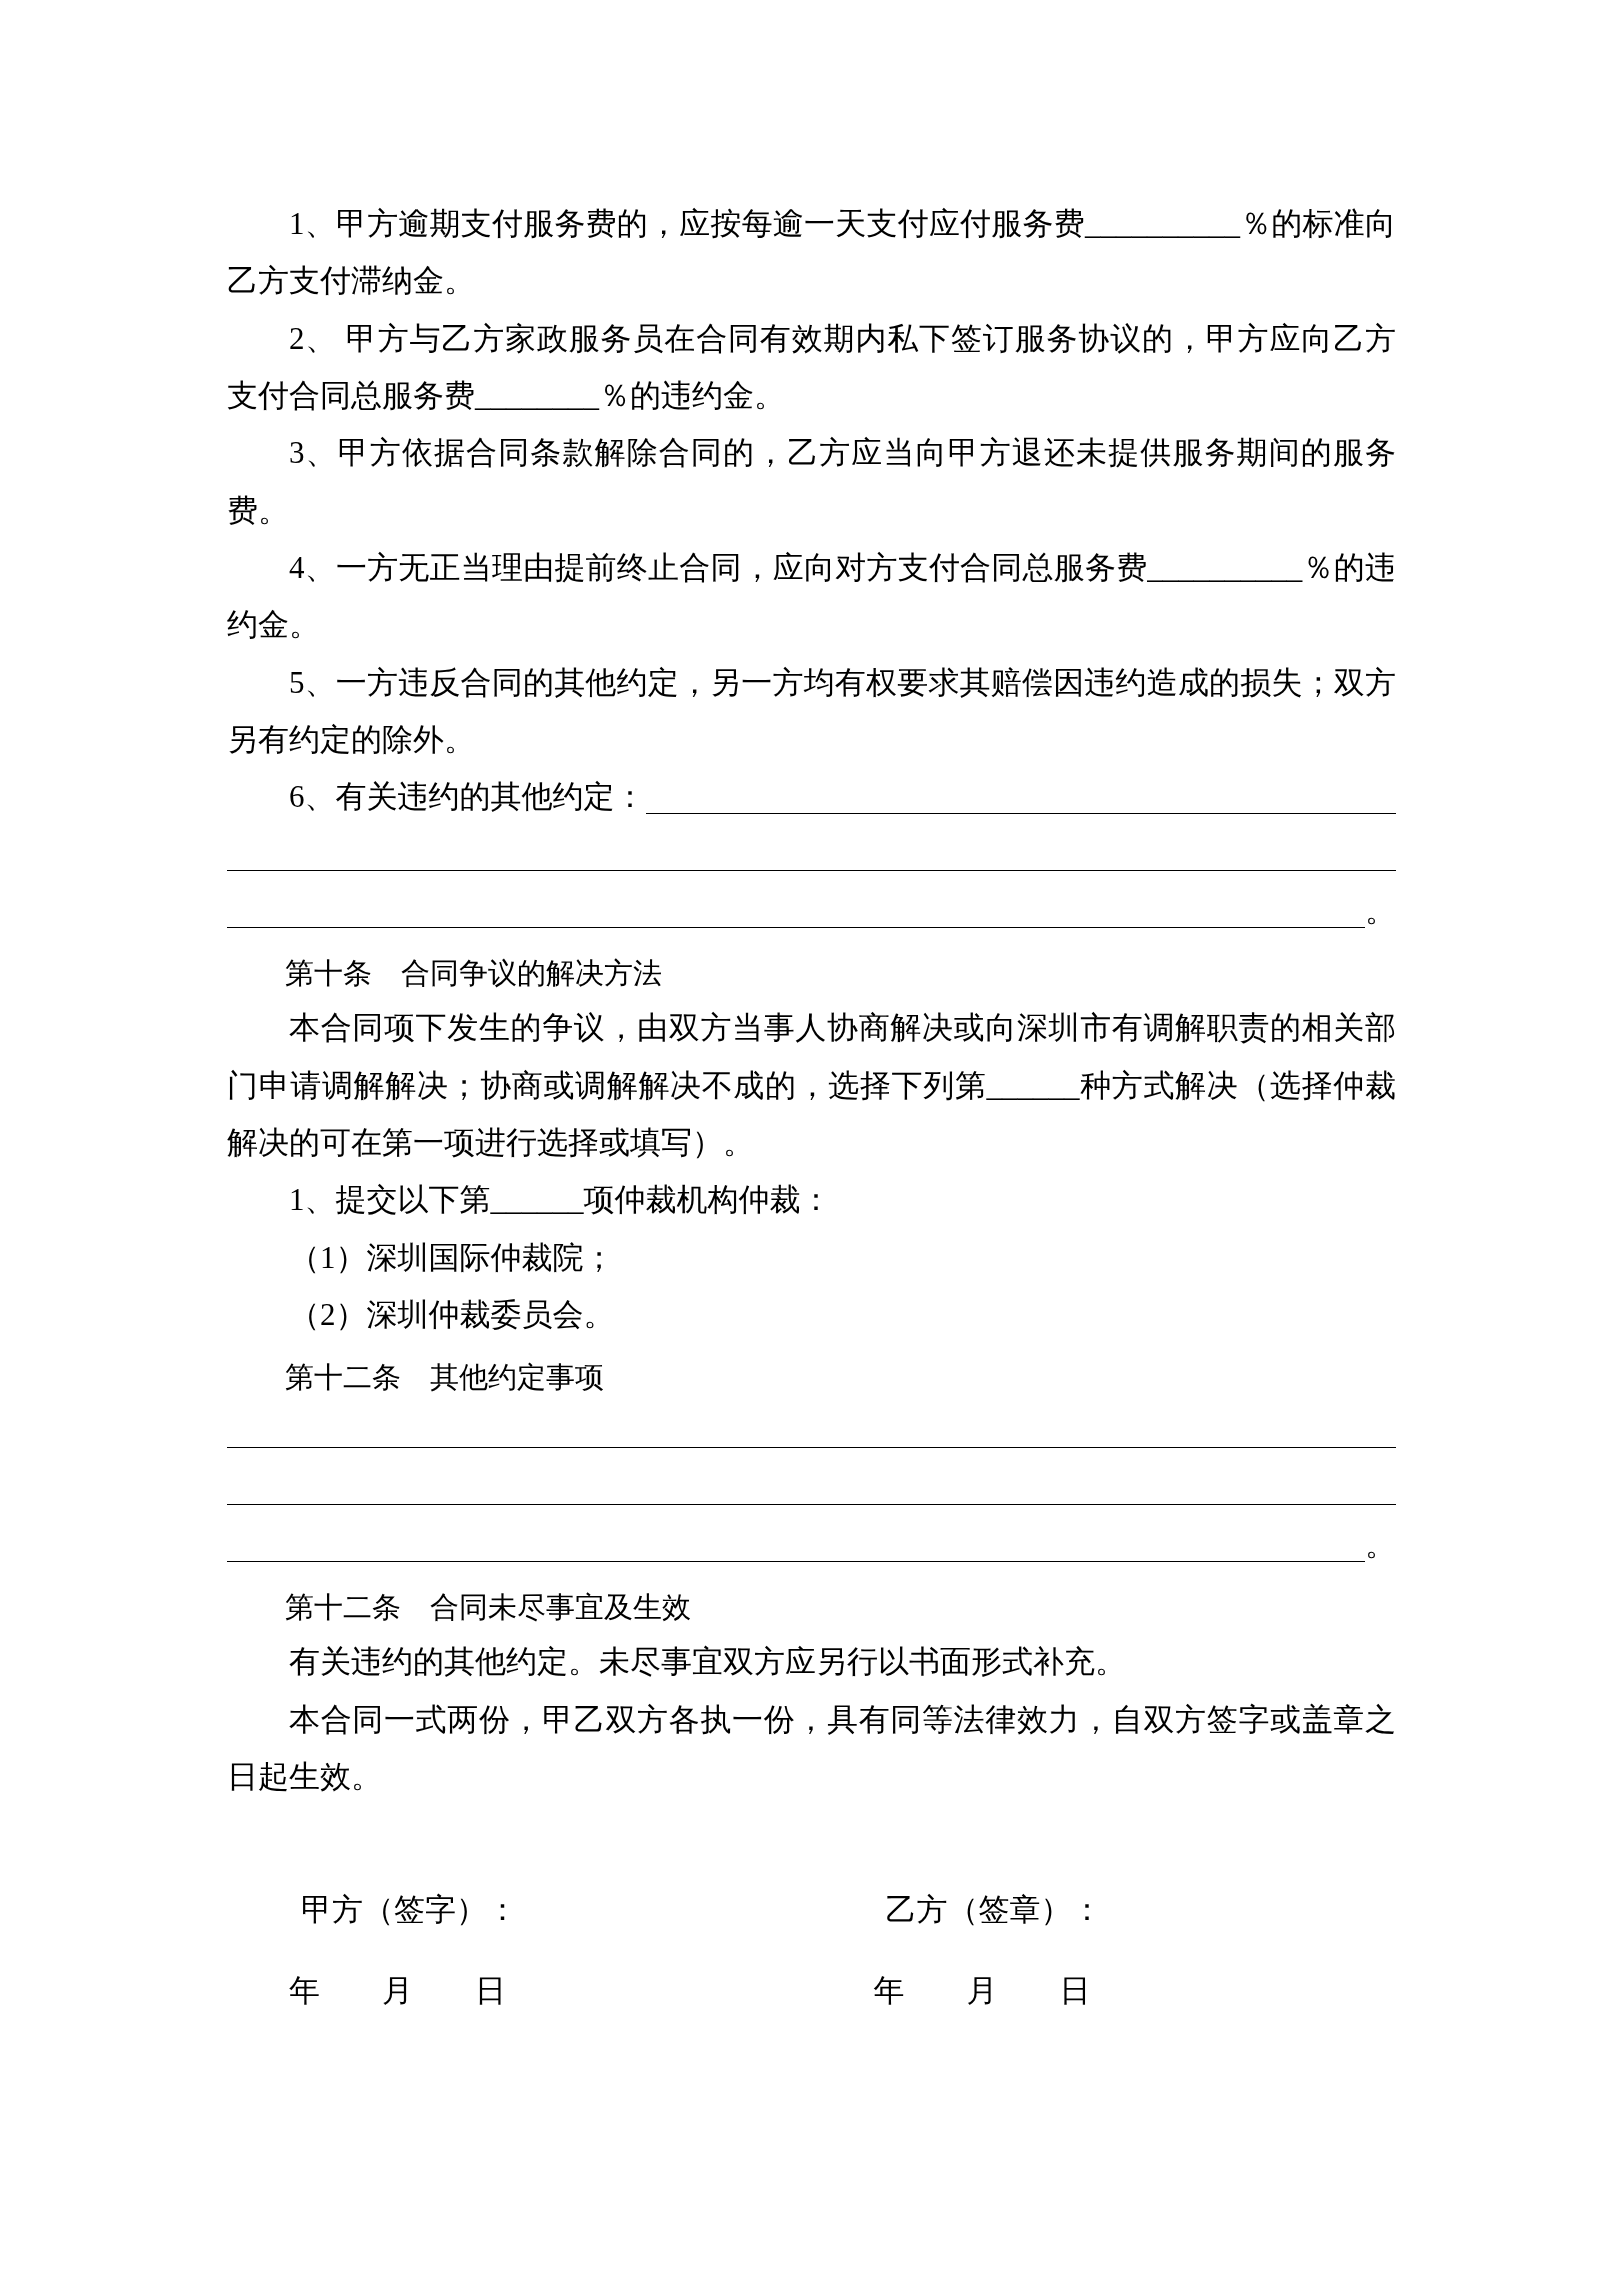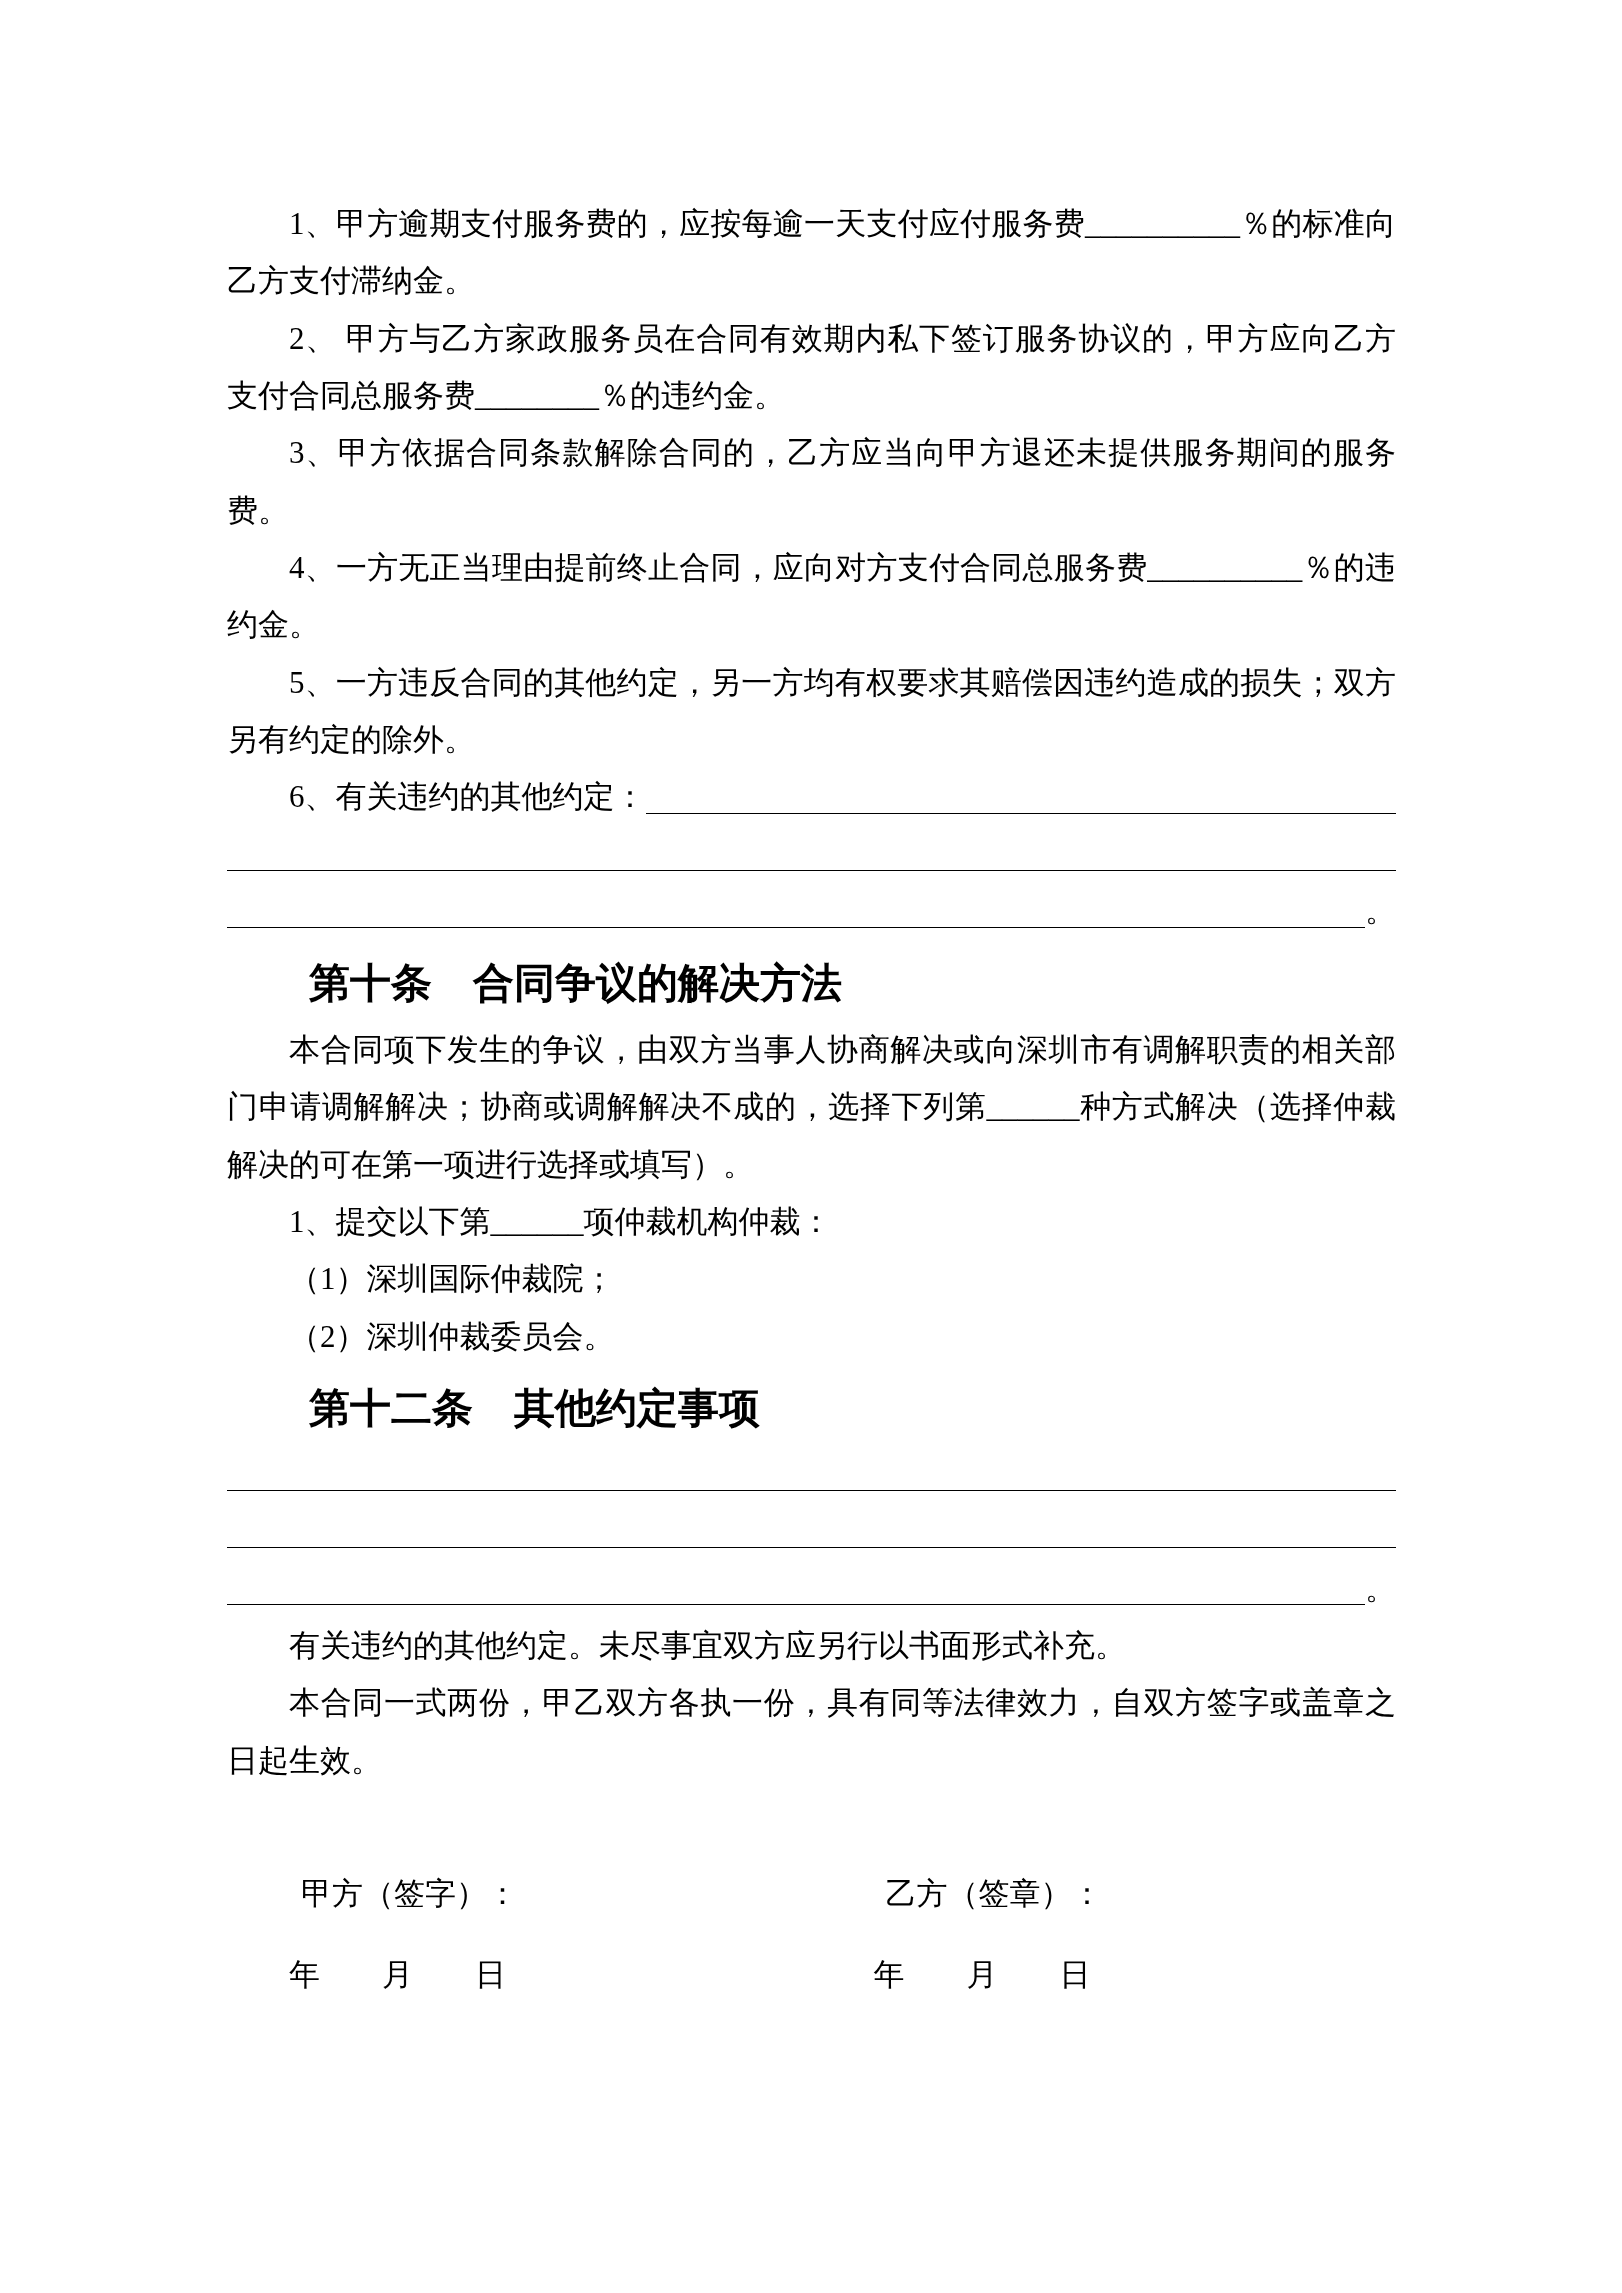--- a/index.html
+++ b/index.html
@@ -23,8 +23,8 @@
   .heading {
     margin: 7.3px 0 0 0;
     text-indent: 2em;
-    font-weight: bold;
-    font-size: 41px;
+    font-weight: normal;
+    font-size: 29px;
     line-height: 1.8;
   }
   .row {

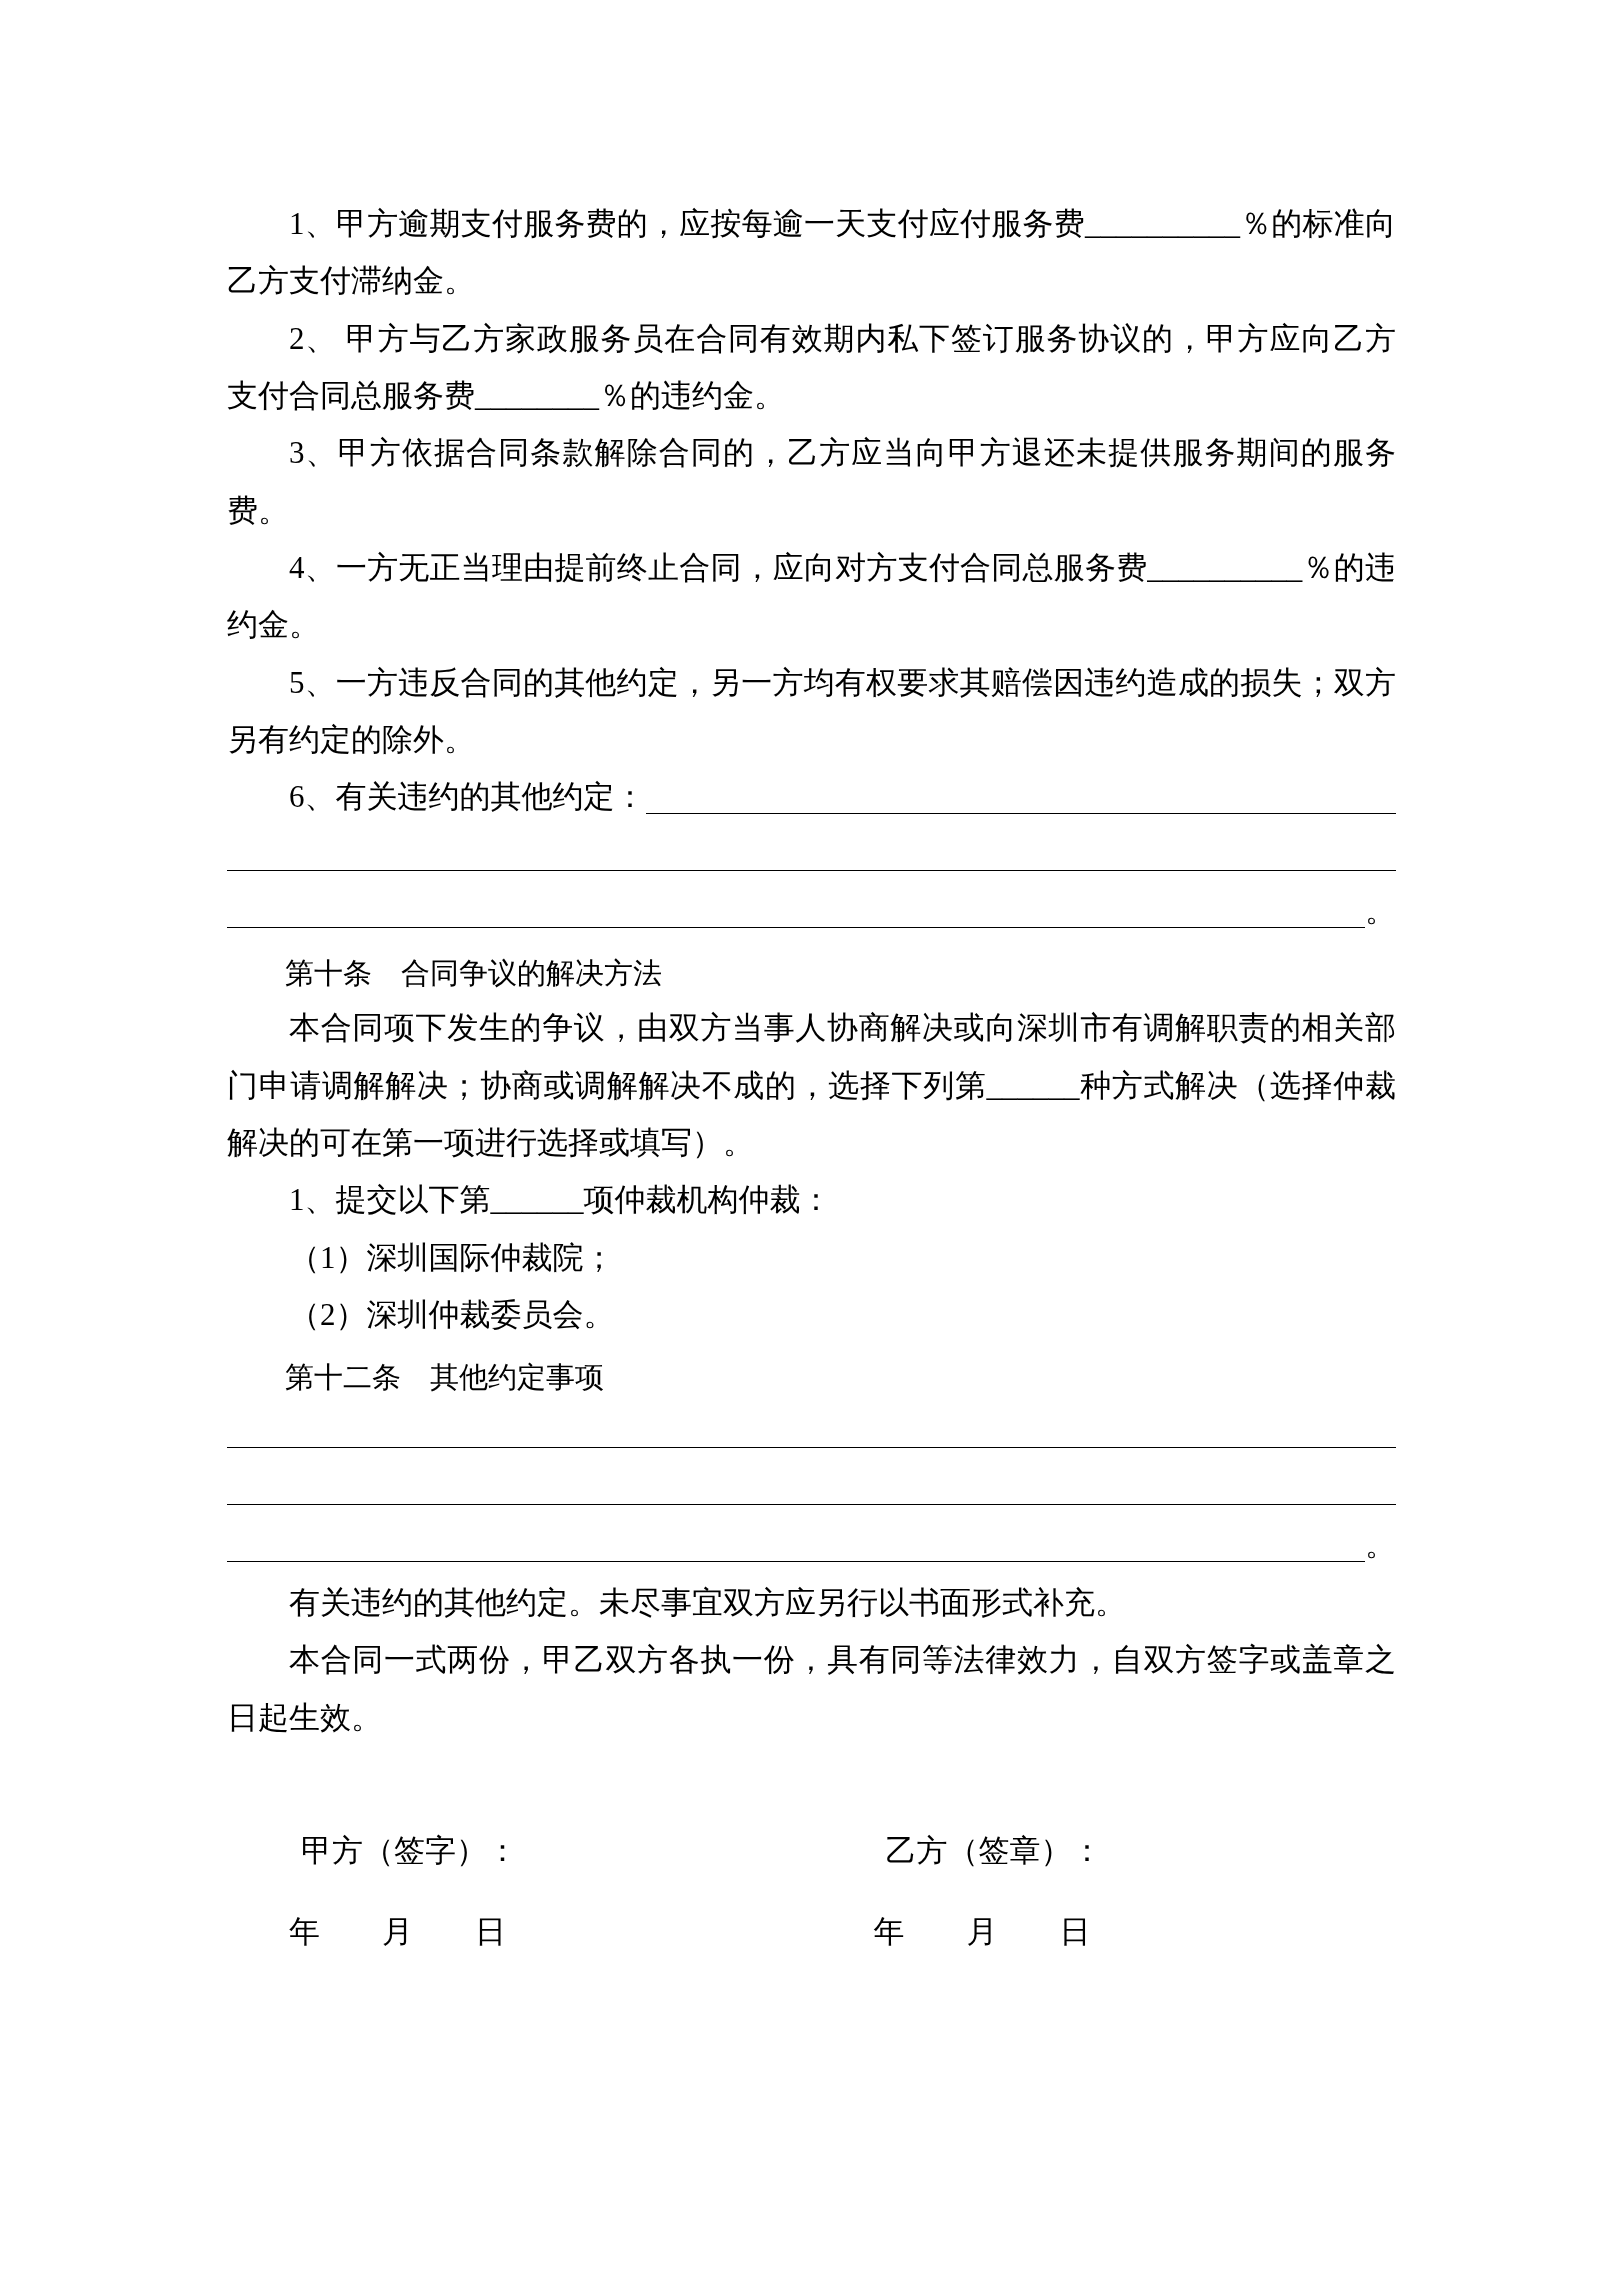--- a/index.html
+++ b/index.html
@@ -92,6 +92,7 @@
     <span class="punct">。</span>
   </div>
 
+  <h2 class="heading">第十二条　合同未尽事宜及生效</h2>
   <p class="para">有关违约的其他约定。未尽事宜双方应另行以书面形式补充。</p>
   <p class="para">本合同一式两份，甲乙双方各执一份，具有同等法律效力，自双方签字或盖章之日起生效。</p>
 

